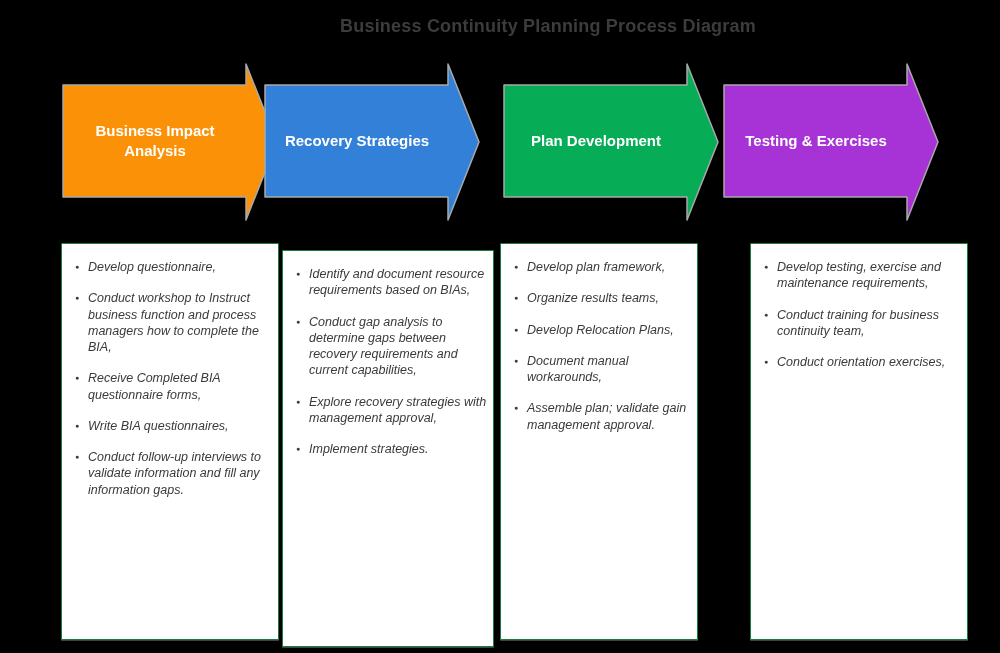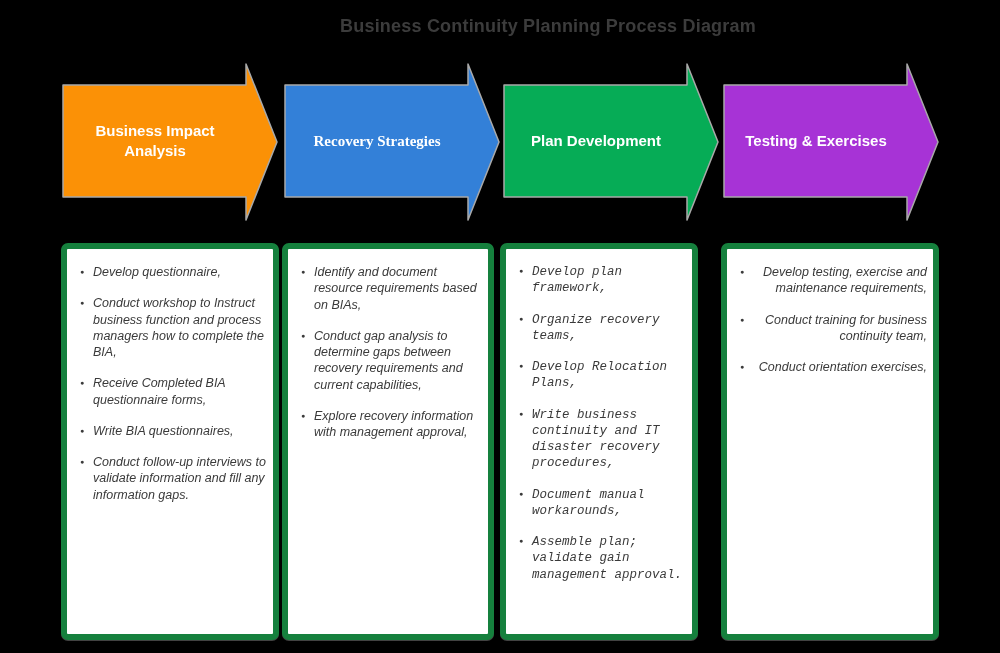--- a/index.html
+++ b/index.html
@@ -65,7 +65,7 @@
     <div class="arrow-label">Business Impact Analysis</div>
   </div>
 
-  <div class="arrow-wrap" style="left:284px;font-family:Liberation Serif, serif;">
+  <div class="arrow-wrap" style="left:264px;">
     <svg width="216" height="158" viewBox="0 0 216 158">
       <polygon points="1,22 184,22 184,1 215,79 184,157 184,134 1,134" stroke="#a9a9a9" stroke-width="1.5" stroke-linejoin="round" fill="#3380d8"></polygon>
     </svg>

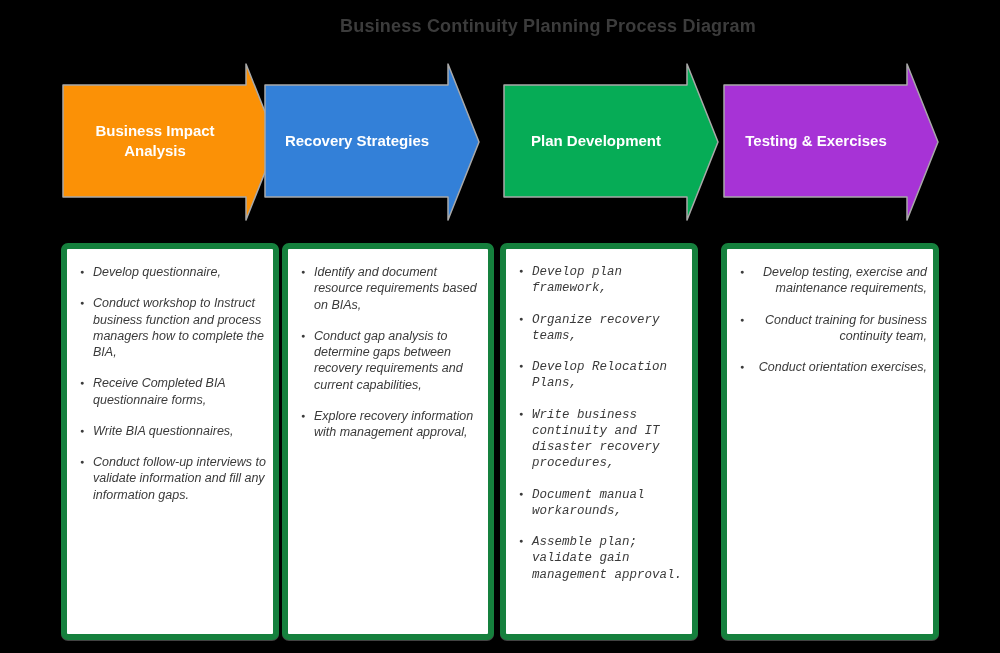--- a/index.html
+++ b/index.html
@@ -29,8 +29,8 @@
   .detail-box {
     position:absolute; top:243px; height:397px;
     background:#ffffff;
-    border:6px solid #15803d;
-    border-radius:7px;
+    border:1px solid #15803d;
+    border-radius:1px;
     box-sizing:border-box;
     box-shadow:0 1px 0 rgba(110,110,110,0.6);
   }

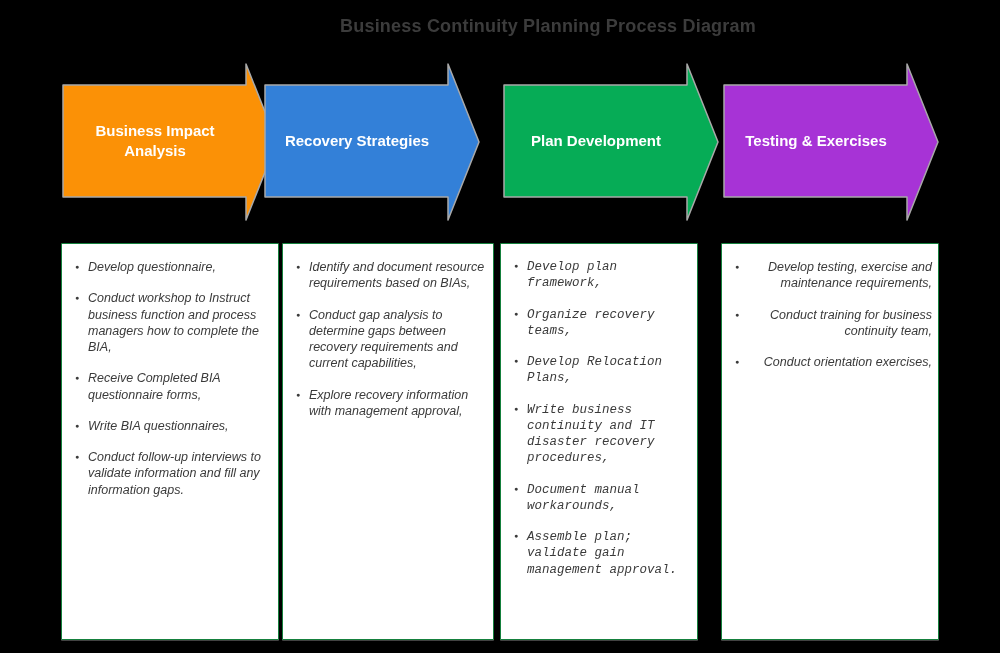--- a/index.html
+++ b/index.html
@@ -96,7 +96,7 @@
     </ul>
   </div>
 
-  <div class="detail-box" style="left:282px; width:212px;">
+  <div class="detail-box" style="left:282px; width:212px;margin-top:7px;">
     <ul>
       <li>Identify and document resource requirements based on BIAs,</li>
       <li>Conduct gap analysis to determine gaps between recovery requirements and current capabilities,</li>

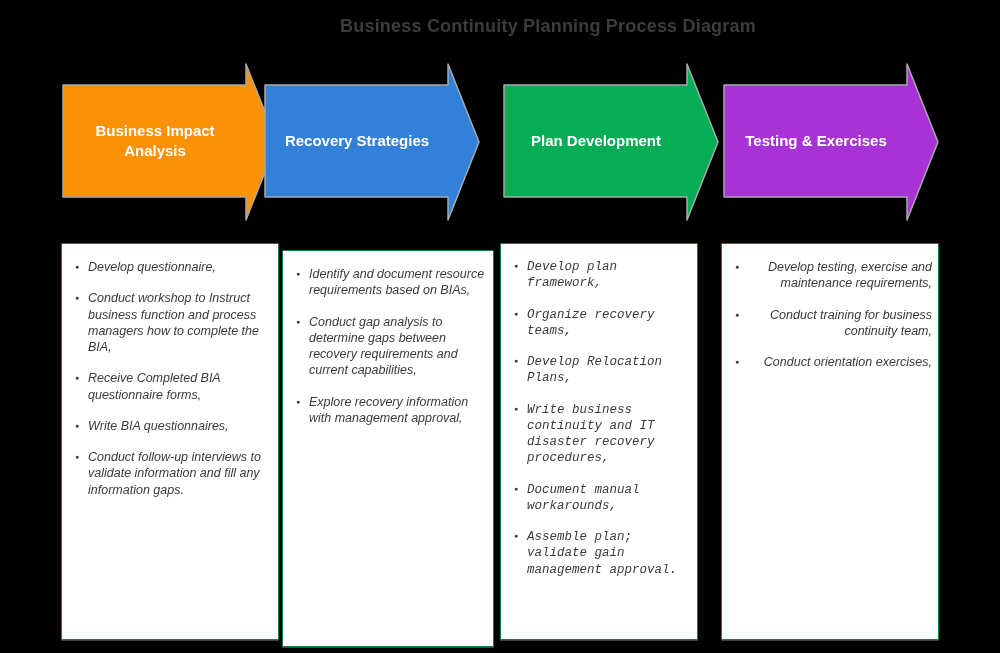--- a/index.html
+++ b/index.html
@@ -104,7 +104,7 @@
     </ul>
   </div>
 
-  <div class="detail-box" style="left:500px; width:198px;font-family:Liberation Mono, monospace;">
+  <div class="detail-box" style="left:500px; width:198px;">
     <ul>
       <li>Develop plan framework,</li>
       <li>Organize recovery teams,</li>

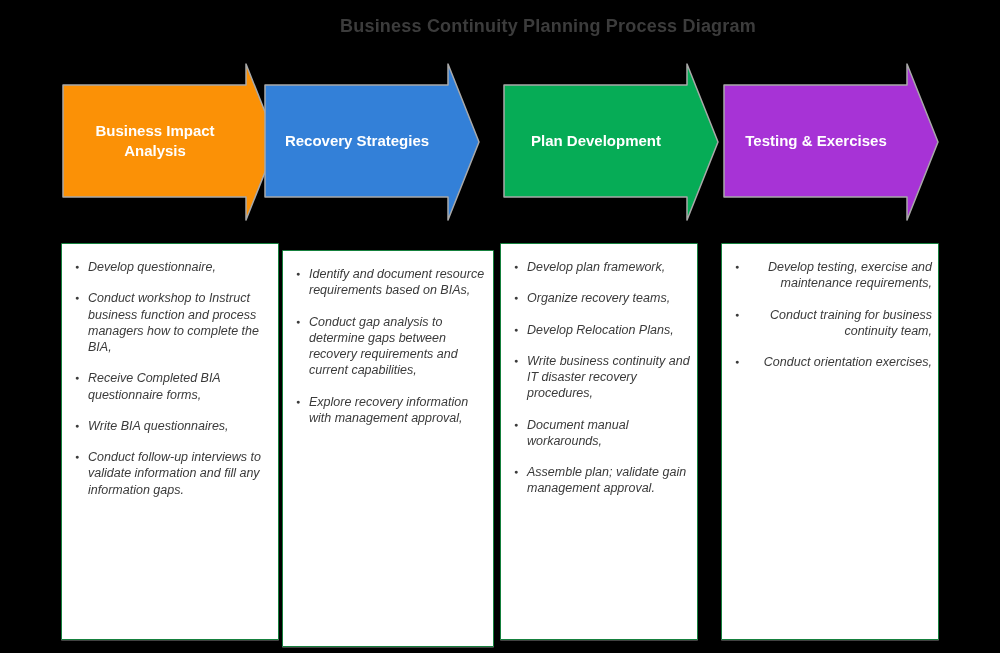--- a/index.html
+++ b/index.html
@@ -115,7 +115,7 @@
     </ul>
   </div>
 
-  <div class="detail-box" style="left:721px; width:218px;text-align:right;">
+  <div class="detail-box" style="left:750px; width:218px;">
     <ul>
       <li>Develop testing, exercise and maintenance requirements,</li>
       <li>Conduct training for business continuity team,</li>

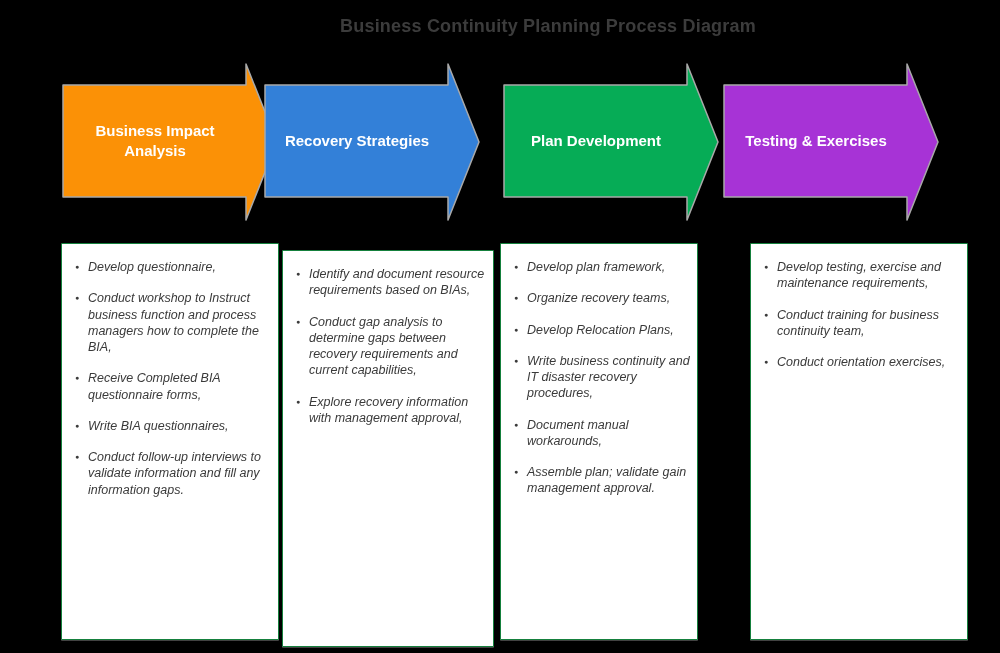--- a/index.html
+++ b/index.html
@@ -107,7 +107,7 @@
   <div class="detail-box" style="left:500px; width:198px;">
     <ul>
       <li>Develop plan framework,</li>
-      <li>Organize recovery teams,</li>
+      <li>Organize results teams,</li>
       <li>Develop Relocation Plans,</li>
       <li>Write business continuity and IT disaster recovery procedures,</li>
       <li>Document manual workarounds,</li>

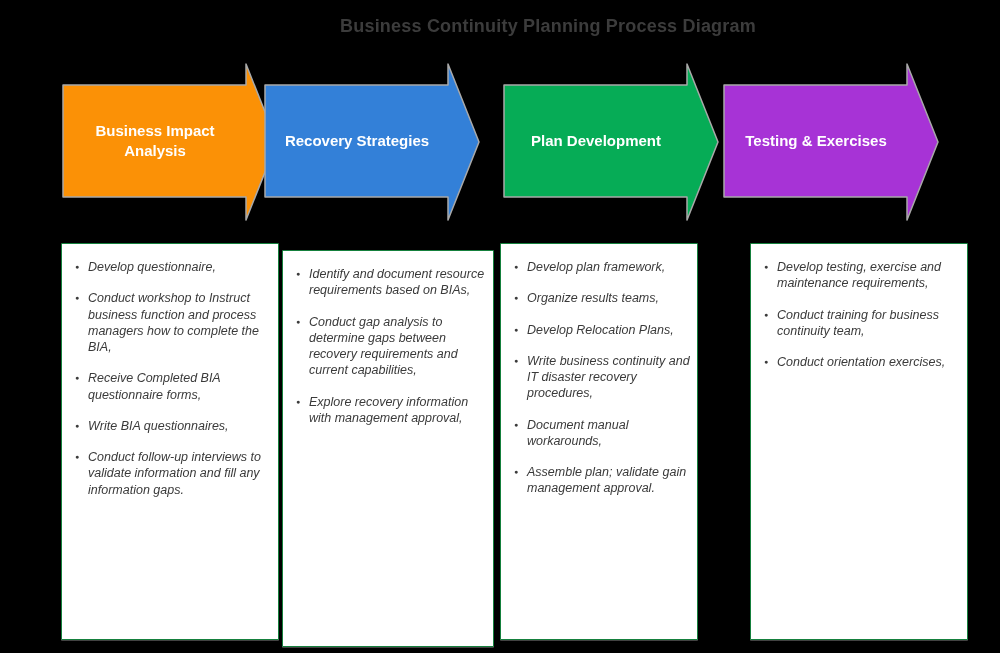--- a/index.html
+++ b/index.html
@@ -109,7 +109,6 @@
       <li>Develop plan framework,</li>
       <li>Organize results teams,</li>
       <li>Develop Relocation Plans,</li>
-      <li>Write business continuity and IT disaster recovery procedures,</li>
       <li>Document manual workarounds,</li>
       <li>Assemble plan; validate gain management approval.</li>
     </ul>

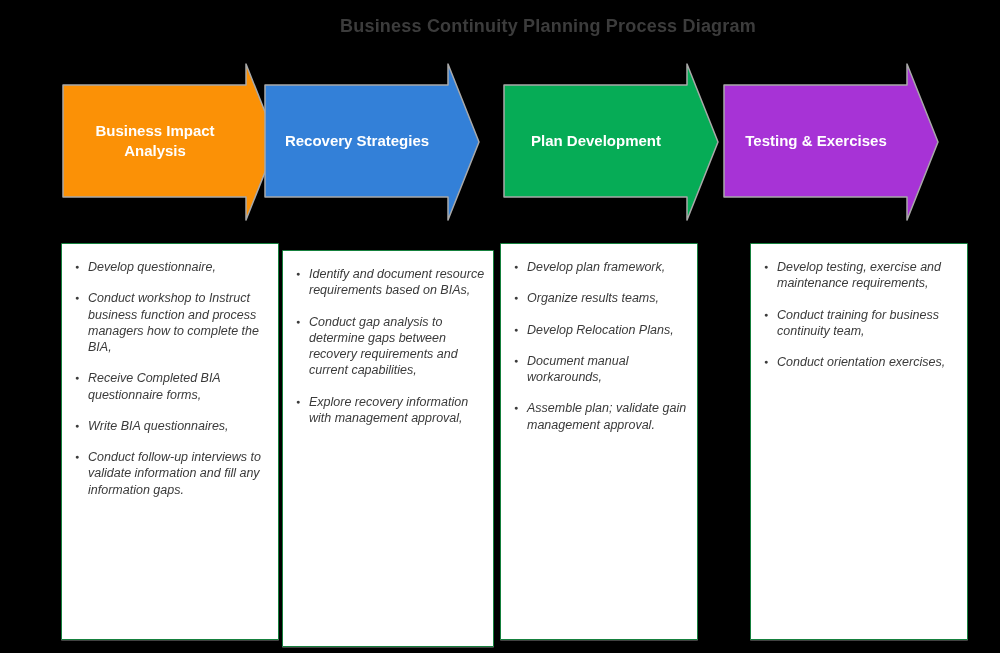--- a/index.html
+++ b/index.html
@@ -100,7 +100,7 @@
     <ul>
       <li>Identify and document resource requirements based on BIAs,</li>
       <li>Conduct gap analysis to determine gaps between recovery requirements and current capabilities,</li>
-      <li>Explore recovery information with management approval,</li>
+      <li>Explore recovery strategies with management approval,</li>
     </ul>
   </div>
 

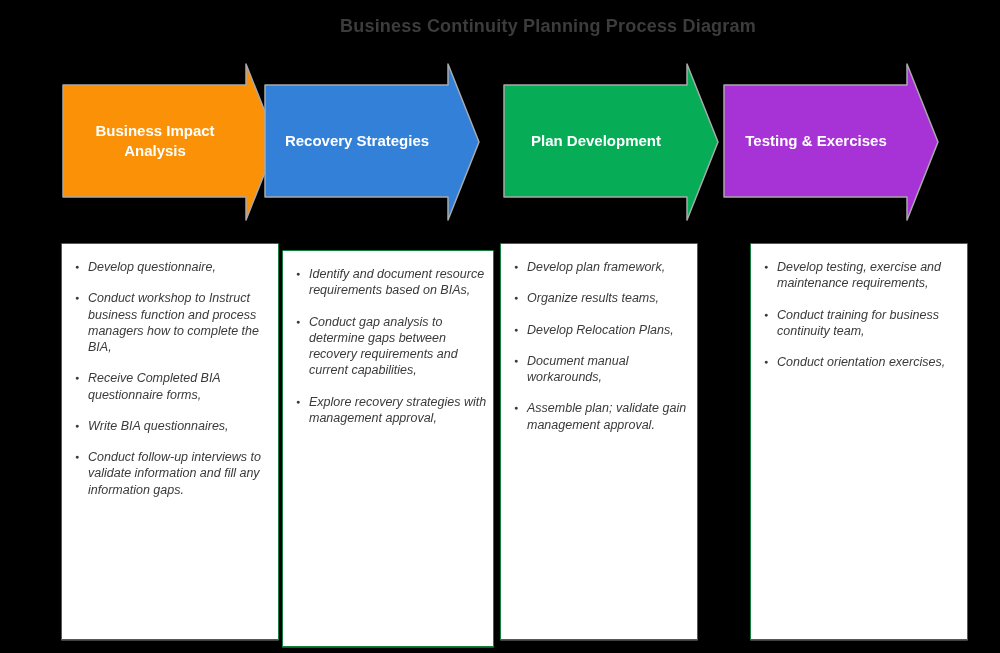--- a/index.html
+++ b/index.html
@@ -101,6 +101,7 @@
       <li>Identify and document resource requirements based on BIAs,</li>
       <li>Conduct gap analysis to determine gaps between recovery requirements and current capabilities,</li>
       <li>Explore recovery strategies with management approval,</li>
+      <li>Implement strategies.</li>
     </ul>
   </div>
 

